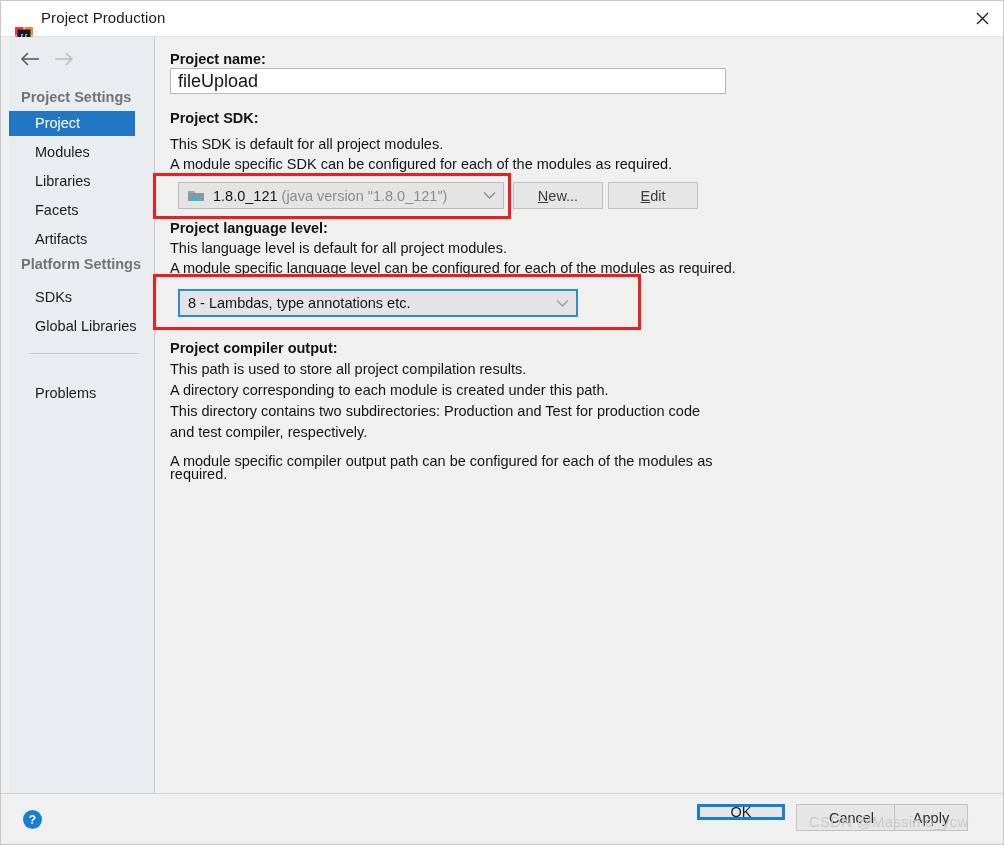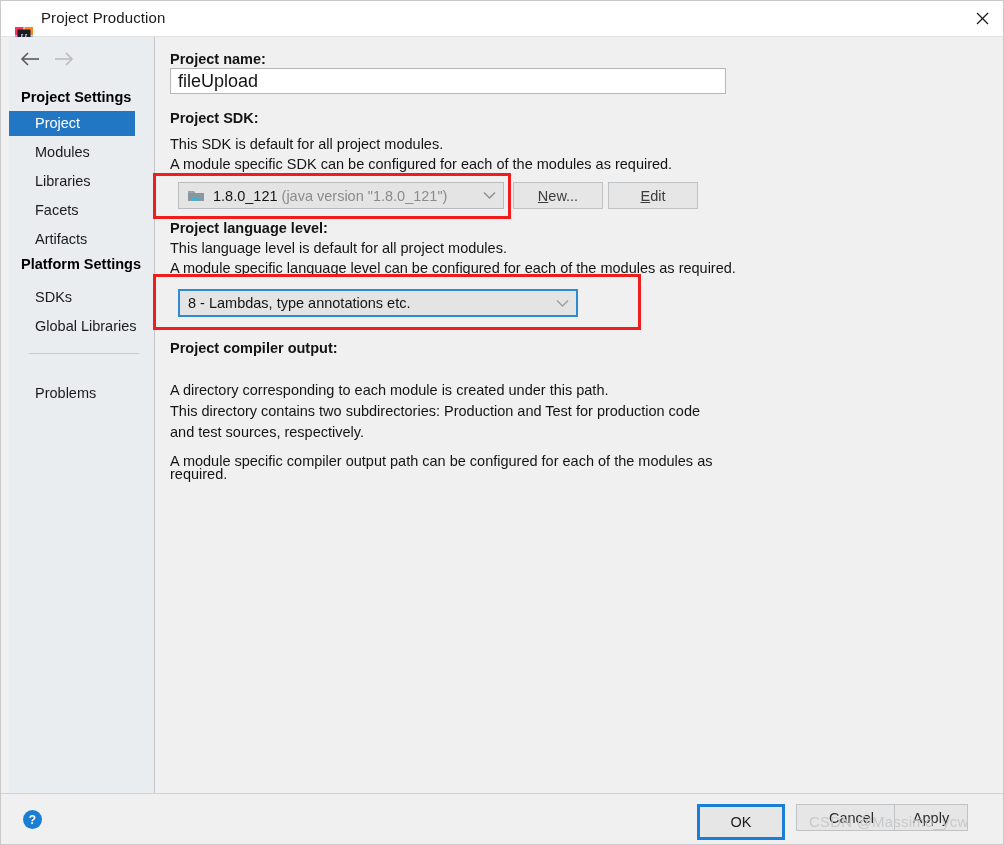--- a/index.html
+++ b/index.html
@@ -86,7 +86,7 @@
     width: 145px;
     font-size: 14.5px;
     font-weight: bold;
-    color: #000000;
+    color: #737373;
     padding-left: 12px;
     box-sizing: border-box;
     white-space: nowrap;

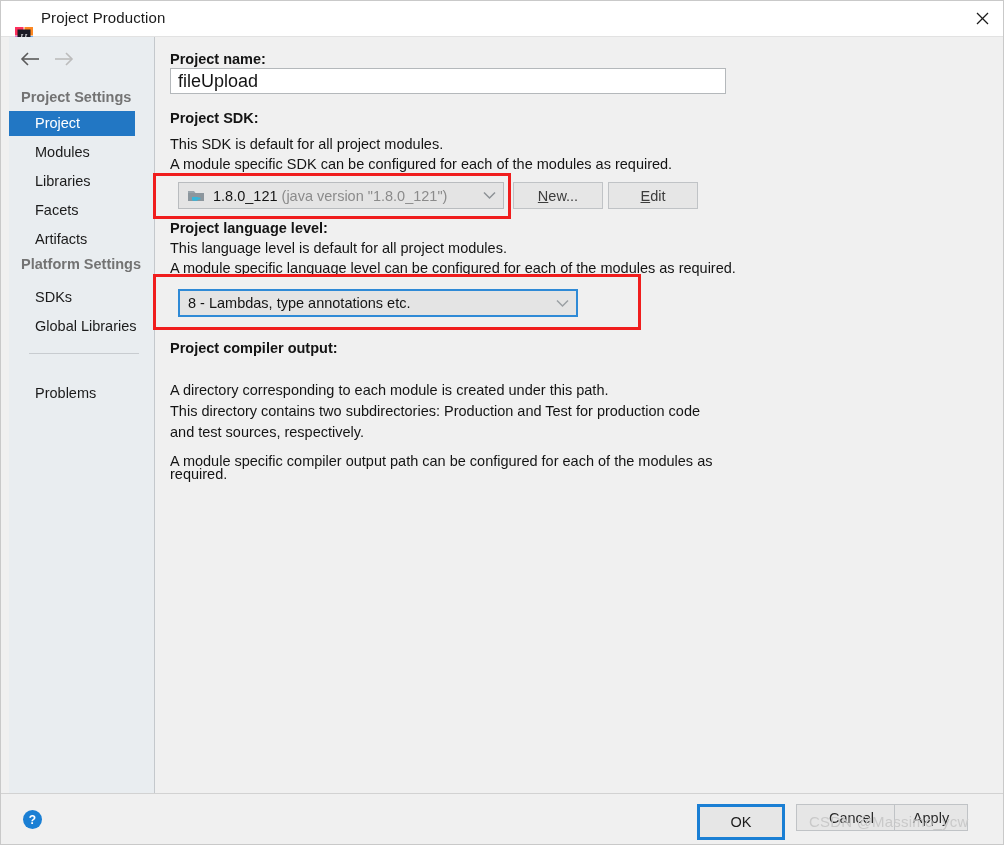--- a/index.html
+++ b/index.html
@@ -404,6 +404,7 @@
     </div>
 
     <div class="lbl-bold" style="left:14px; top:303px;">Project compiler output:</div>
+    <div class="lbl" style="left:14px; top:324px;">This path is used to store all project compilation results.</div>
     <div class="lbl" style="left:14px; top:345px;">A directory corresponding to each module is created under this path.</div>
     <div class="lbl" style="left:14px; top:366px;">This directory contains two subdirectories: Production and Test for production code</div>
     <div class="lbl" style="left:14px; top:387px;">and test sources, respectively.</div>

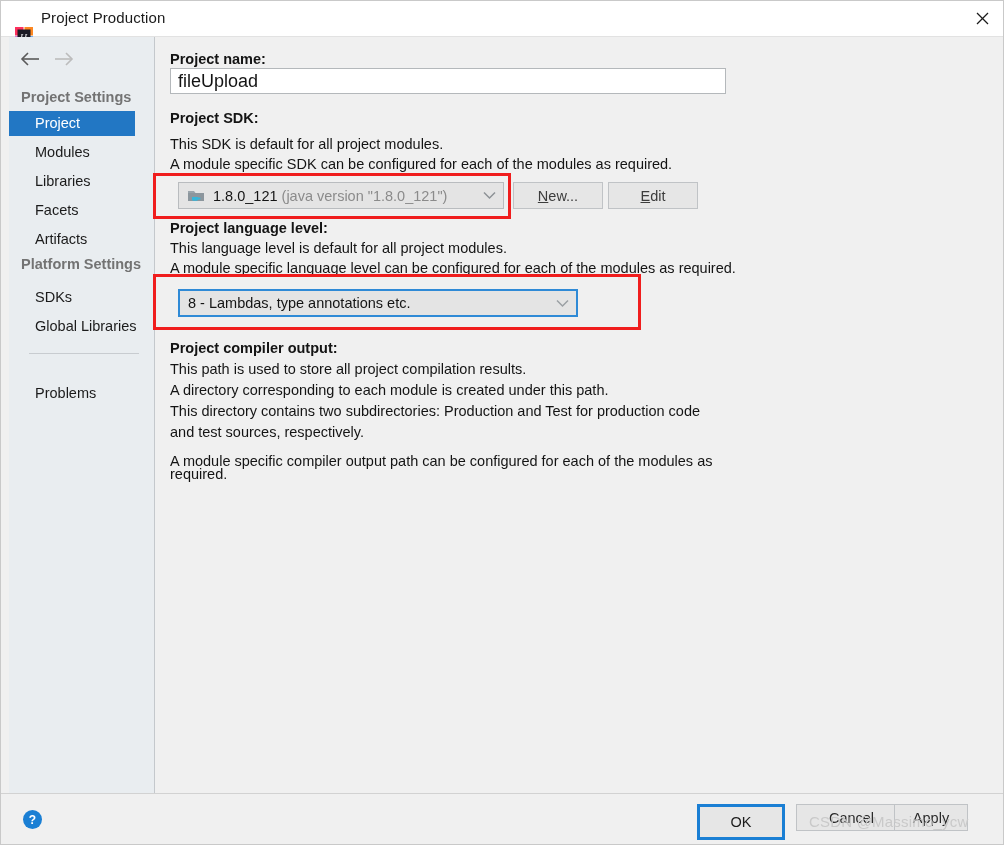--- a/index.html
+++ b/index.html
@@ -407,7 +407,7 @@
     <div class="lbl" style="left:14px; top:324px;">This path is used to store all project compilation results.</div>
     <div class="lbl" style="left:14px; top:345px;">A directory corresponding to each module is created under this path.</div>
     <div class="lbl" style="left:14px; top:366px;">This directory contains two subdirectories: Production and Test for production code</div>
-    <div class="lbl" style="left:14px; top:387px;">and test sources, respectively.</div>
+    <div class="lbl" style="left:14px; top:387px;">and test compiler, respectively.</div>
     <div class="lbl" style="left:14px; top:392px;margin-top:24px;">A module specific compiler output path can be configured for each of the modules as</div>
     <div class="lbl" style="left:14px; top:429px;">required.</div>
 

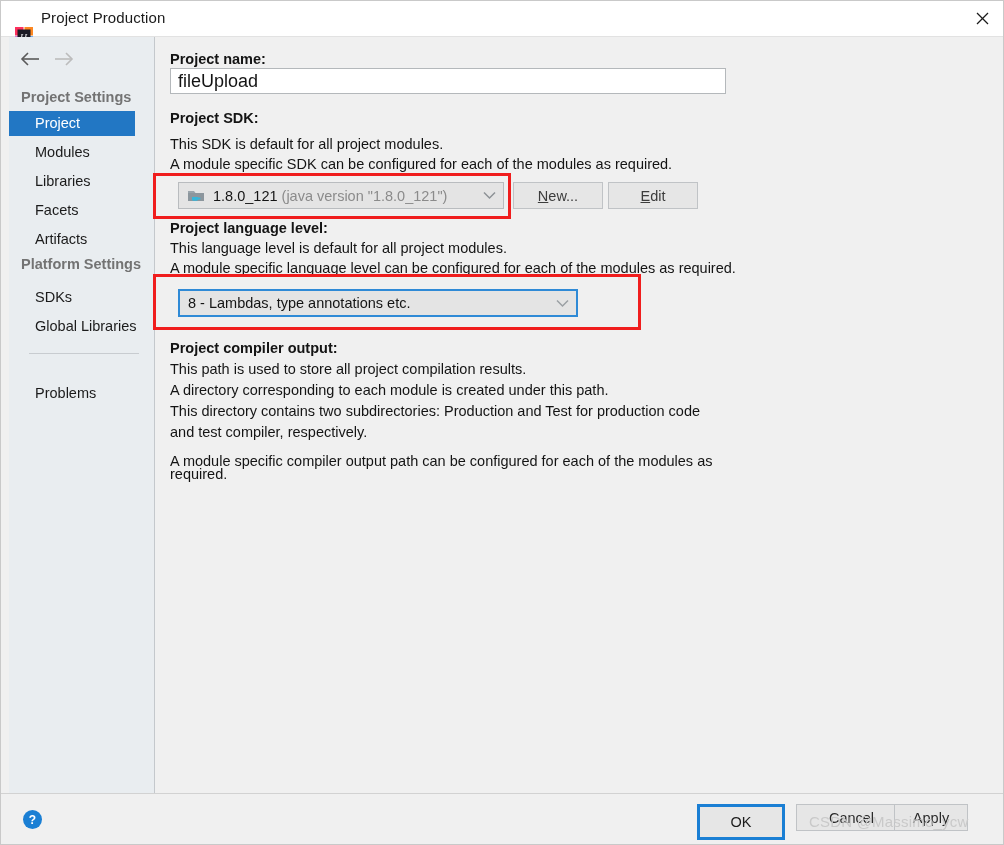--- a/index.html
+++ b/index.html
@@ -244,7 +244,7 @@
   .btn-ok {
     position: absolute;
     left: 696px; top: 803px;
-    width: 88px; height: 36px;
+    width: 88px; height: 16px;
     background: #e6e6e6;
     border: 3px solid #1a7fd4;
     box-sizing: border-box;

